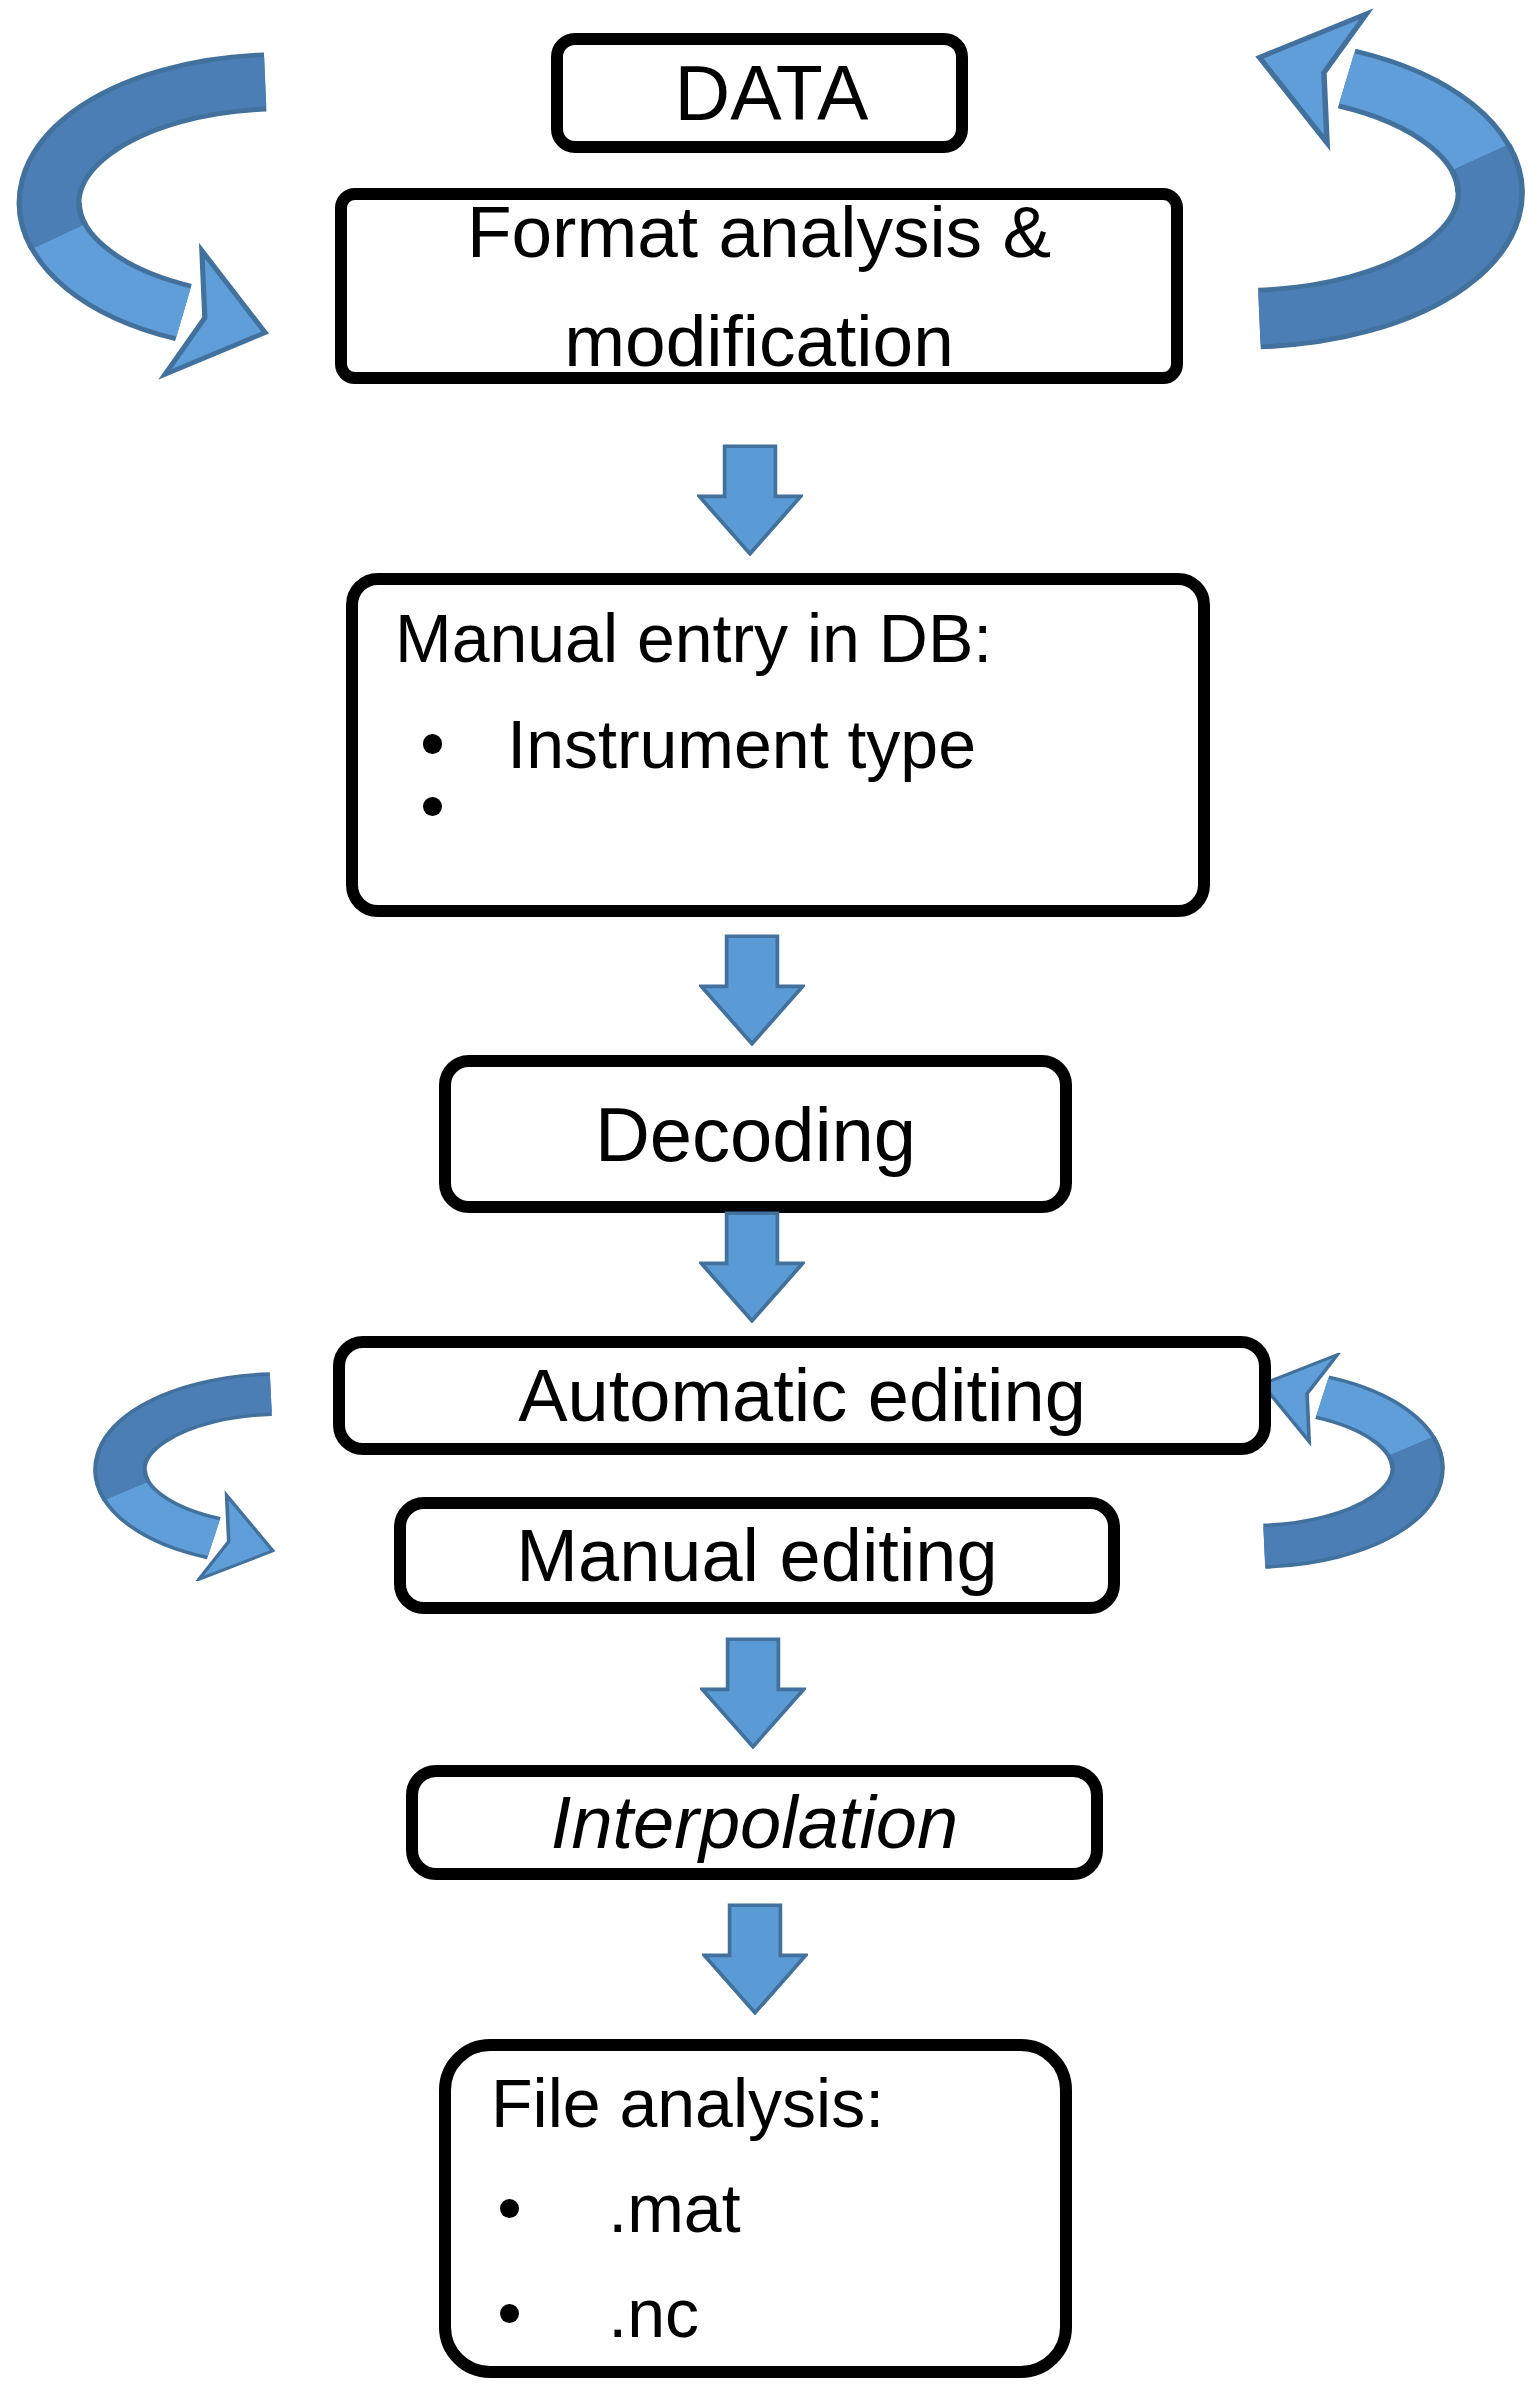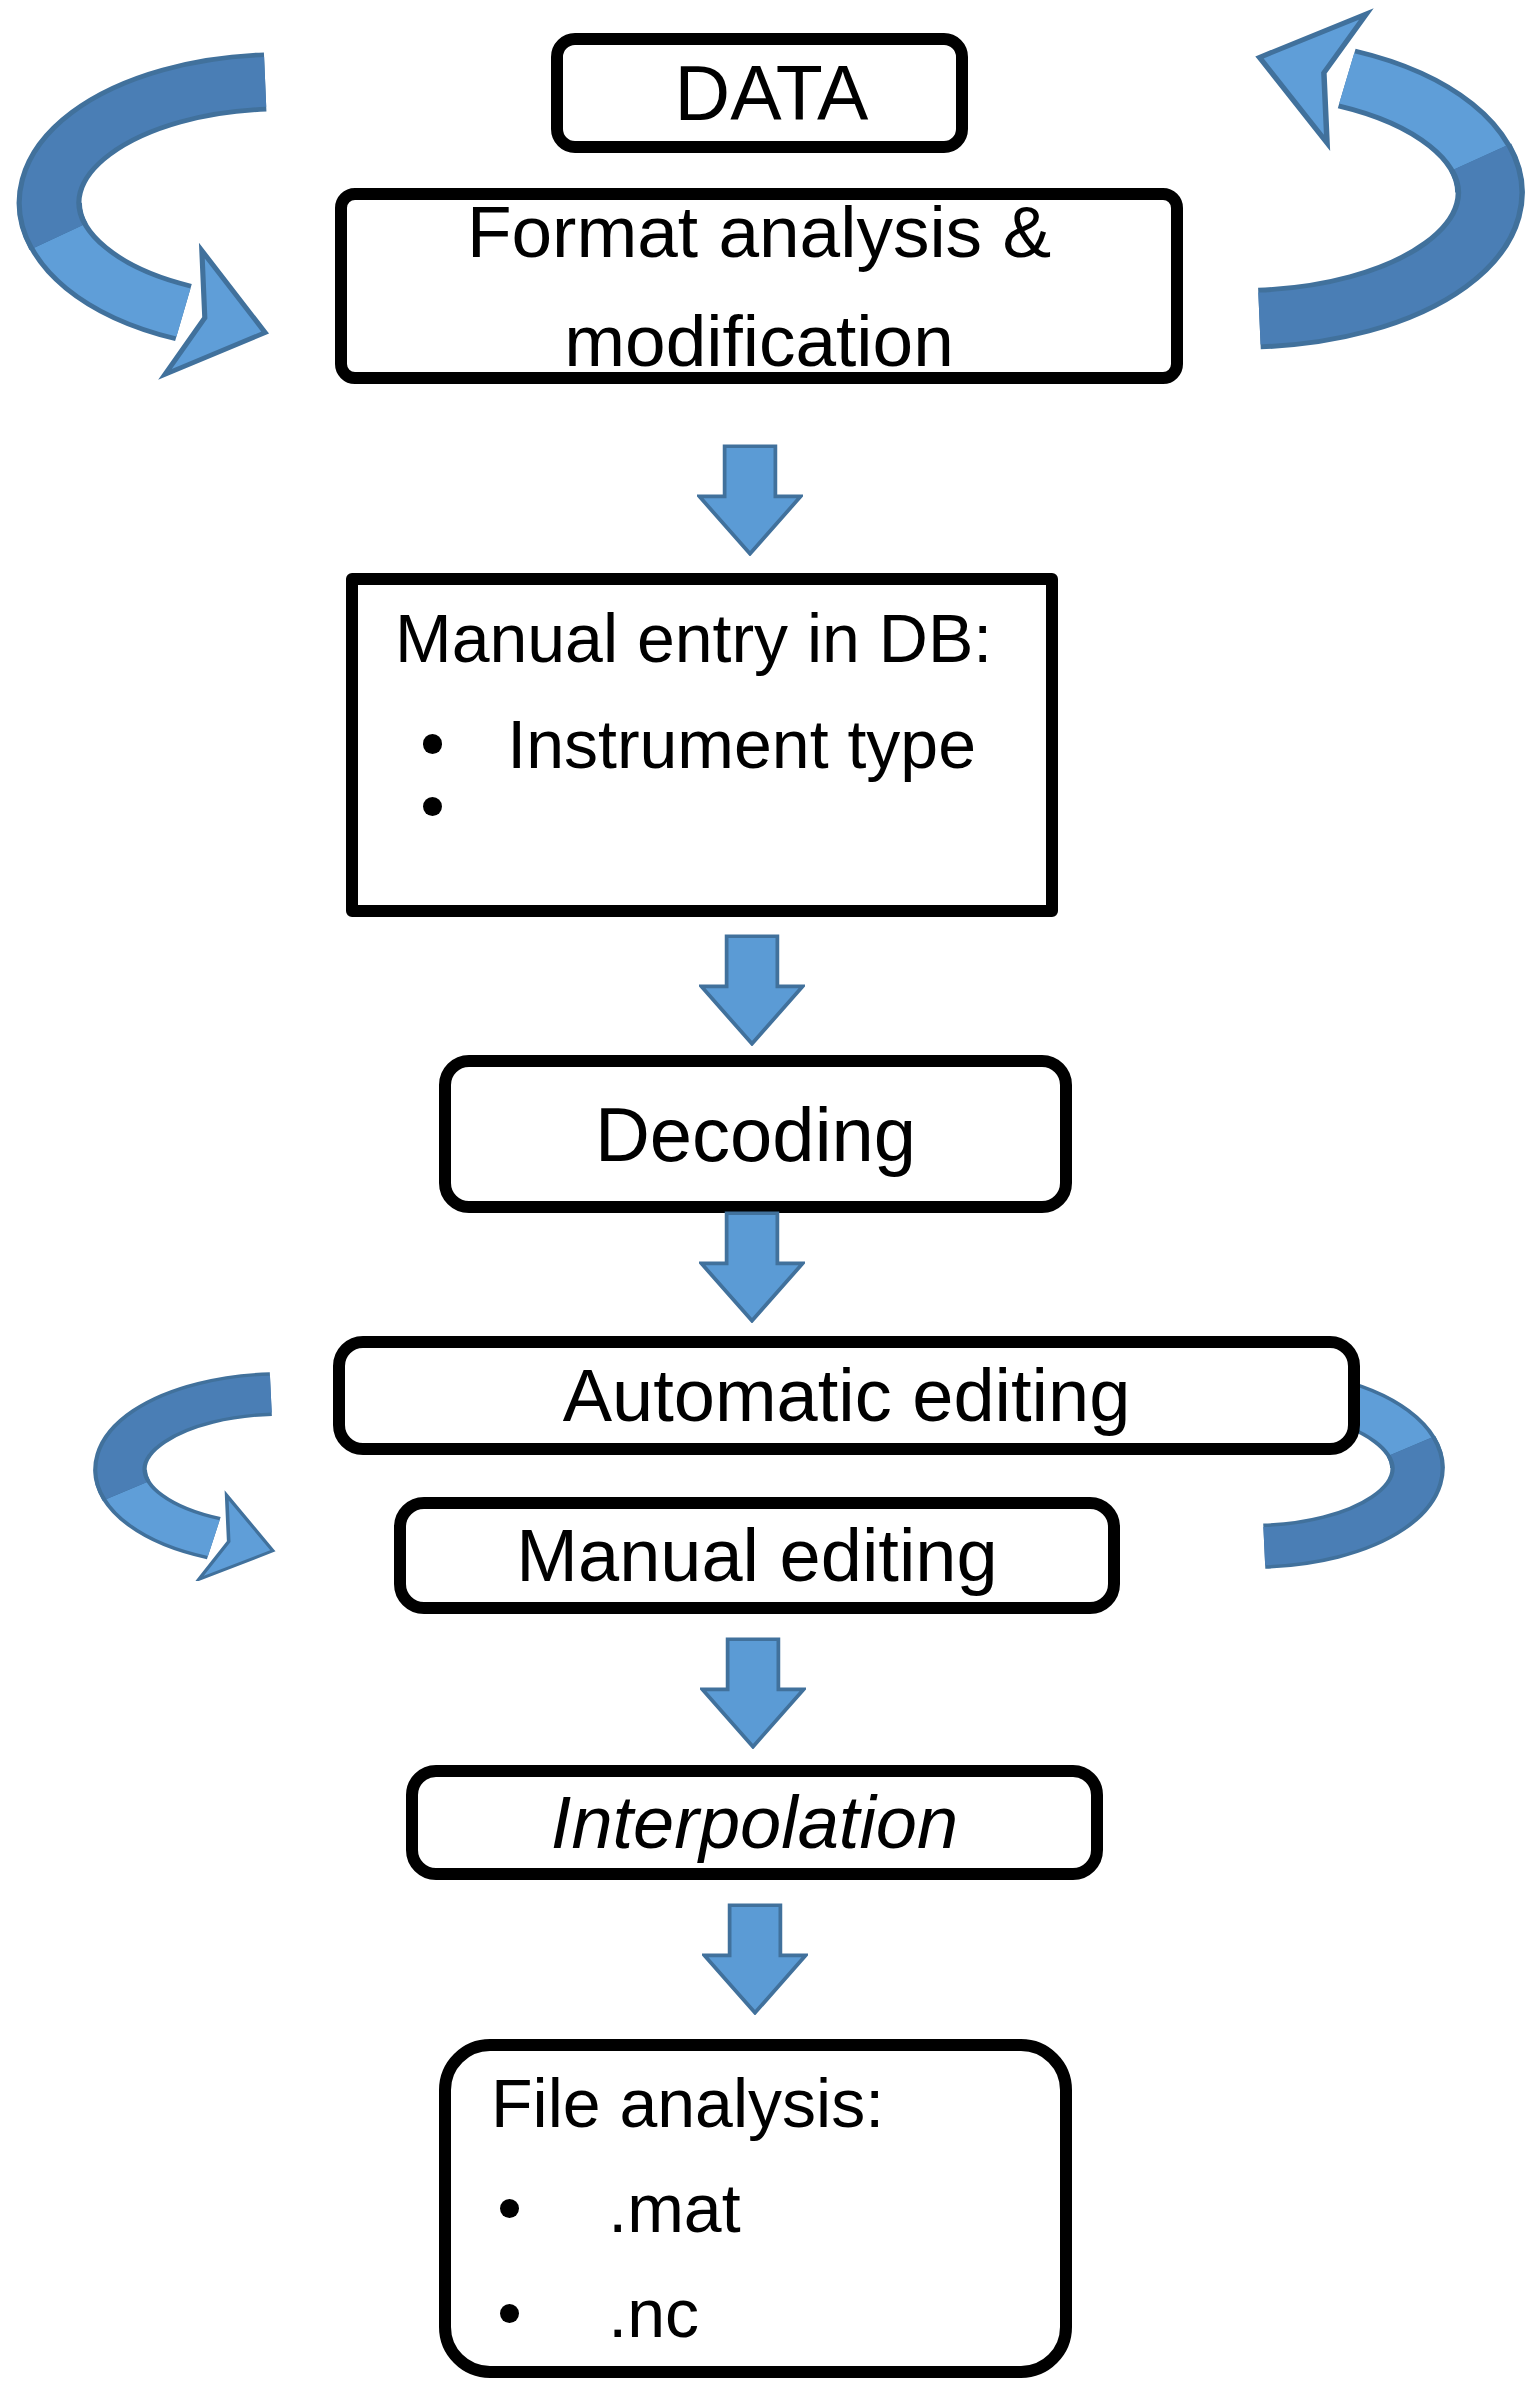--- a/index.html
+++ b/index.html
@@ -36,7 +36,7 @@
   #box-data .single-label { font-size: 77px; }
   #box-format     { left: 335px;  top: 188px;  width: 848px; height: 196px; border-radius: 20px; }
   #box-format .fmt-line { font-size: 73px; line-height: 109px; white-space: nowrap; }
-  #box-manual-entry { left: 346px; top: 573px; width: 712px; height: 344px; border-radius: 6px; padding-left: 37px; }
+  #box-manual-entry { left: 346px; top: 573px; width: 864px; height: 344px; border-radius: 32px; padding-left: 37px; }
   #box-decoding   { left: 439px;  top: 1055px; width: 633px;  height: 158px; border-radius: 30px; }
   #box-decoding .single-label { font-size: 76px; }
   #box-automatic  { left: 333px;  top: 1336px; width: 1027px; height: 119px; border-radius: 30px; }

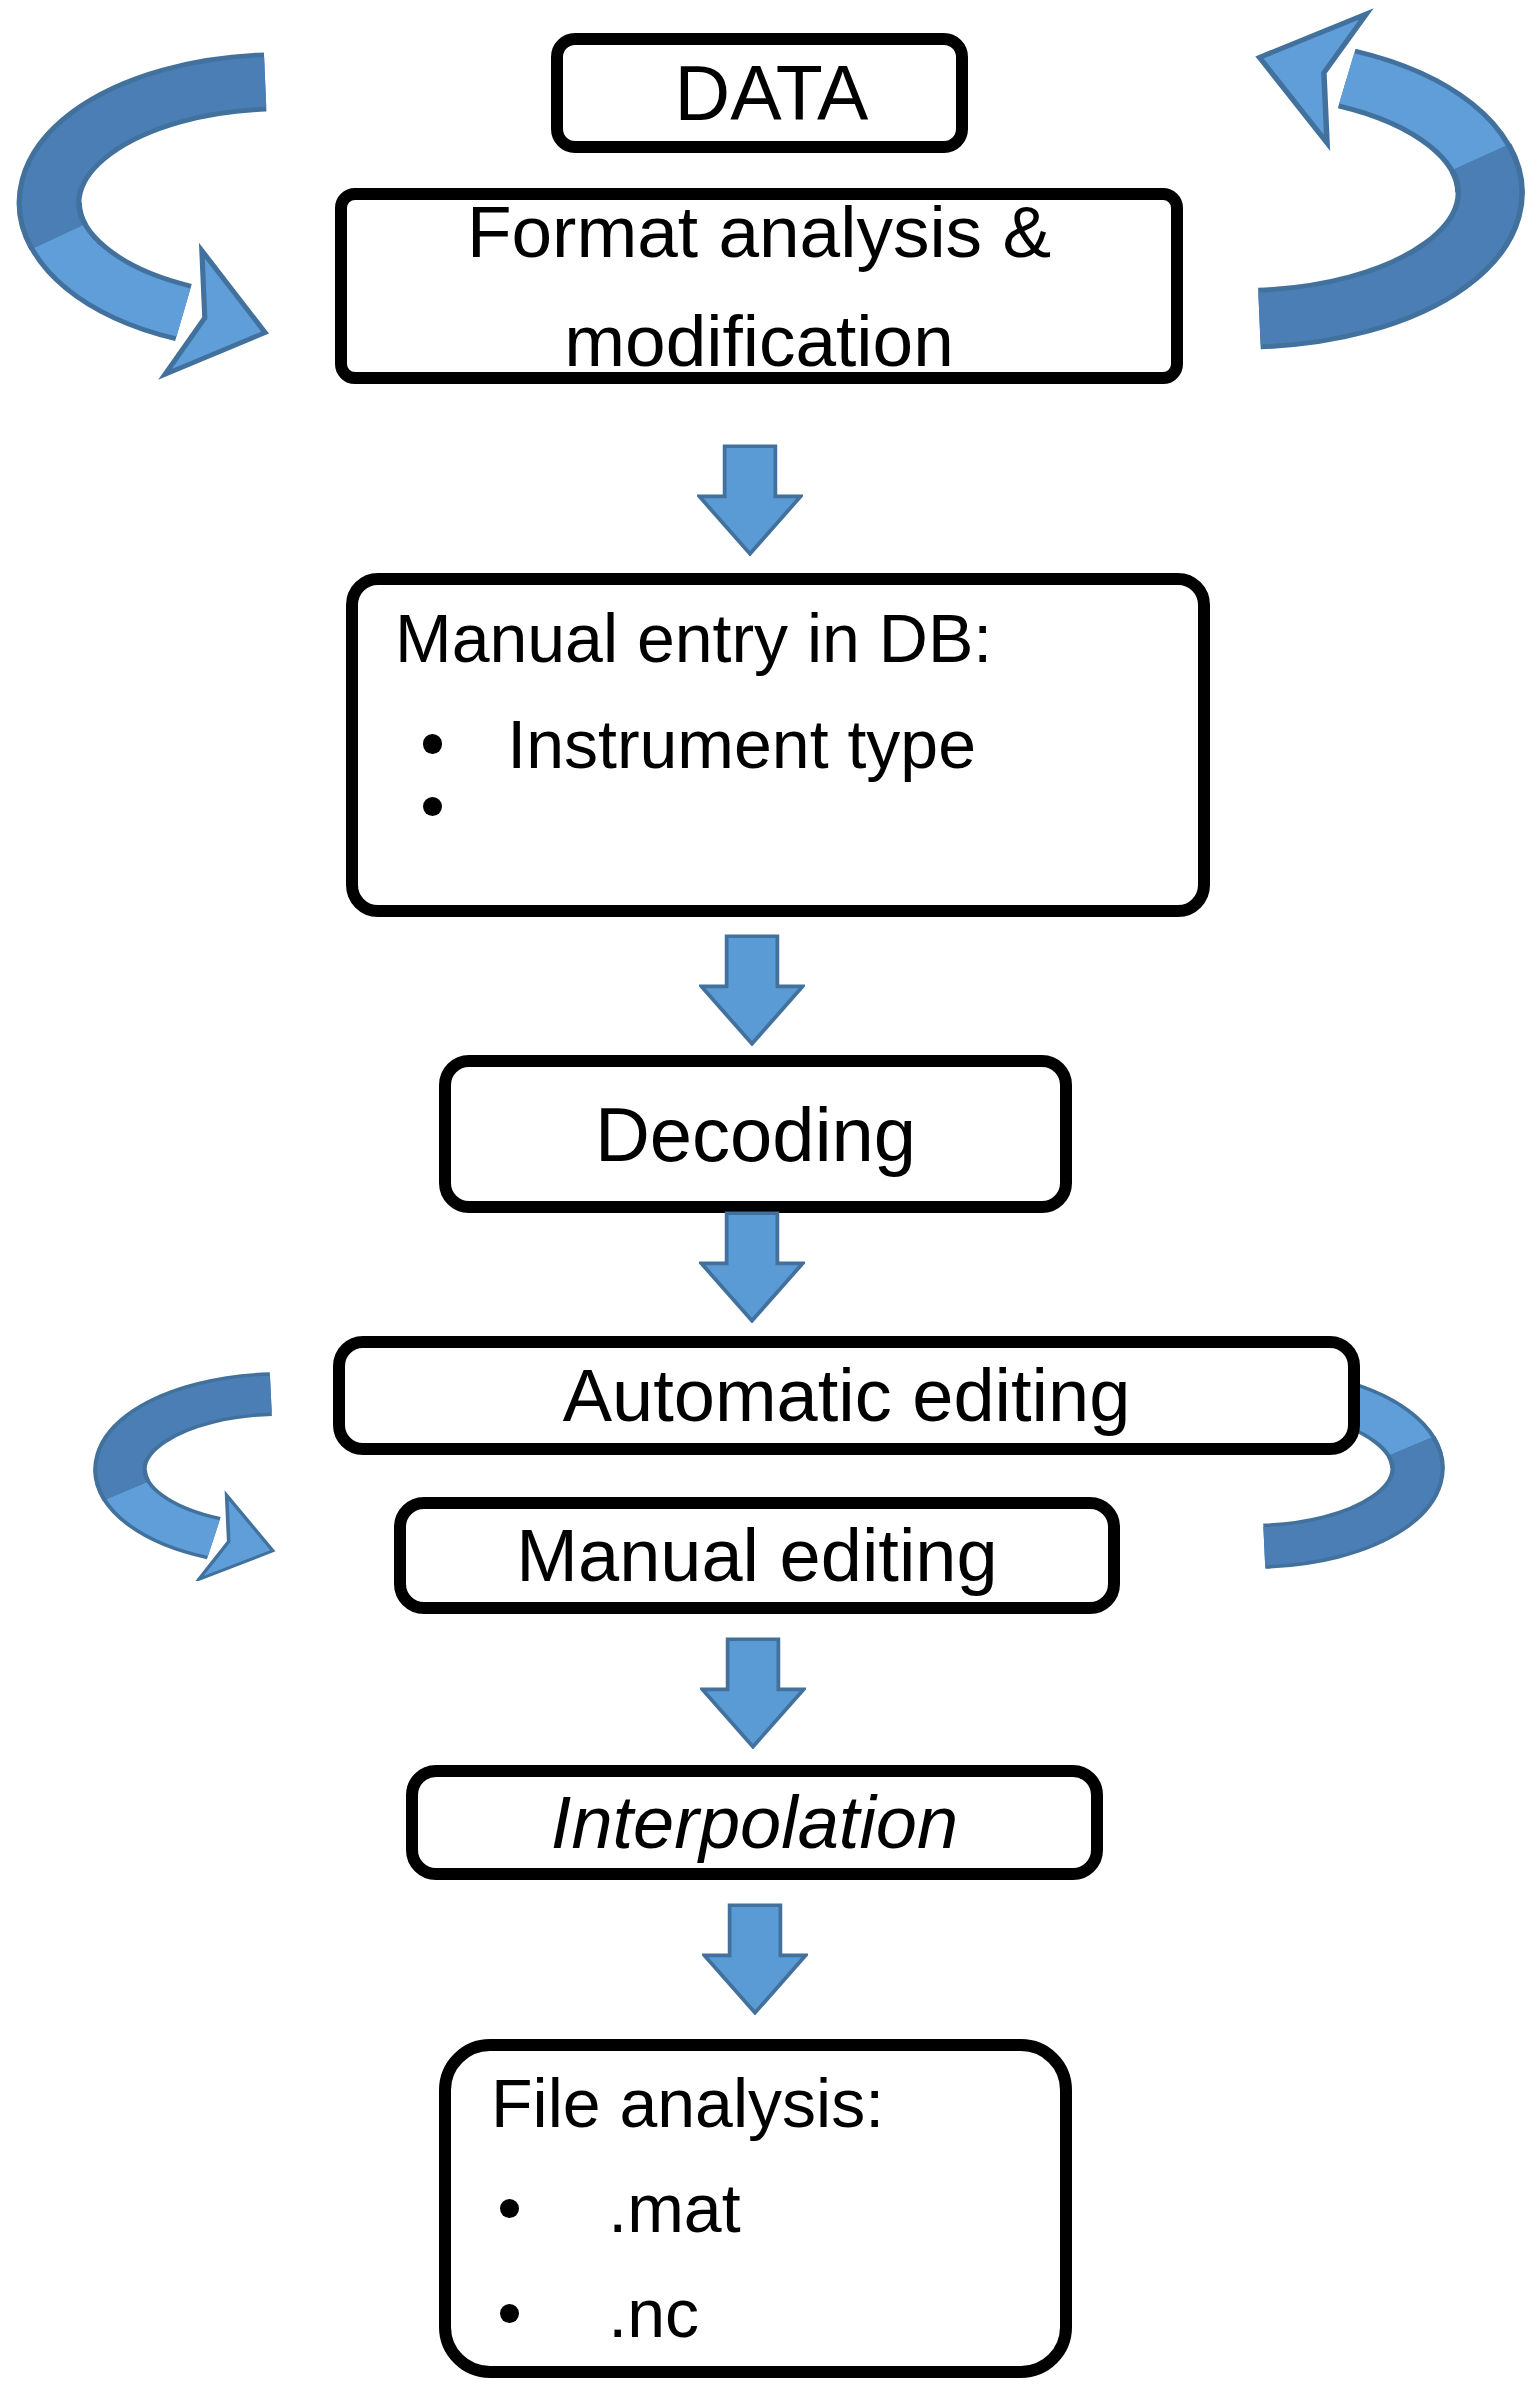--- a/index.html
+++ b/index.html
@@ -39,7 +39,7 @@
   #box-manual-entry { left: 346px; top: 573px; width: 864px; height: 344px; border-radius: 32px; padding-left: 37px; }
   #box-decoding   { left: 439px;  top: 1055px; width: 633px;  height: 158px; border-radius: 30px; }
   #box-decoding .single-label { font-size: 76px; }
-  #box-automatic  { left: 333px;  top: 1336px; width: 1027px; height: 119px; border-radius: 30px; }
+  #box-automatic  { left: 333px;  top: 1336px; width: 938px; height: 119px; border-radius: 30px; }
   #box-manual-edit{ left: 394px;  top: 1497px; width: 726px;  height: 117px; border-radius: 30px; }
   #box-interpolation { left: 406px; top: 1765px; width: 697px; height: 115px; border-radius: 30px; font-style: italic; }
   #box-file-creation { left: 439px; top: 2039px; width: 633px; height: 339px; border-radius: 51px; padding-left: 40px; }

